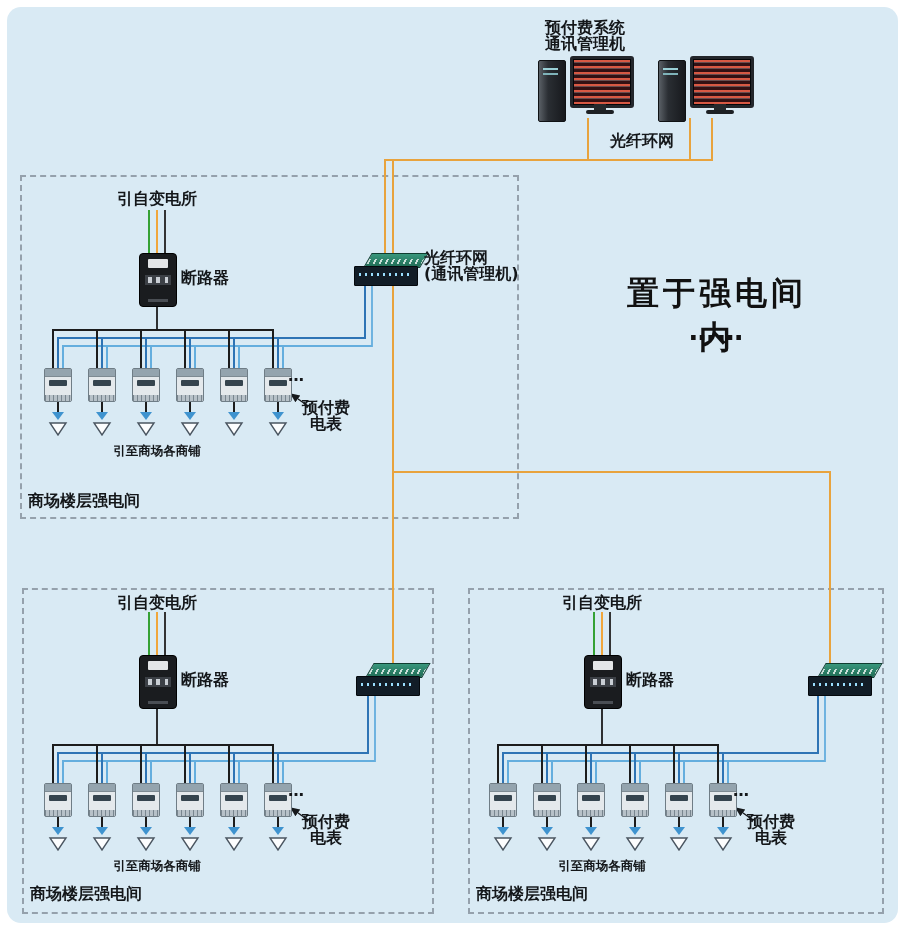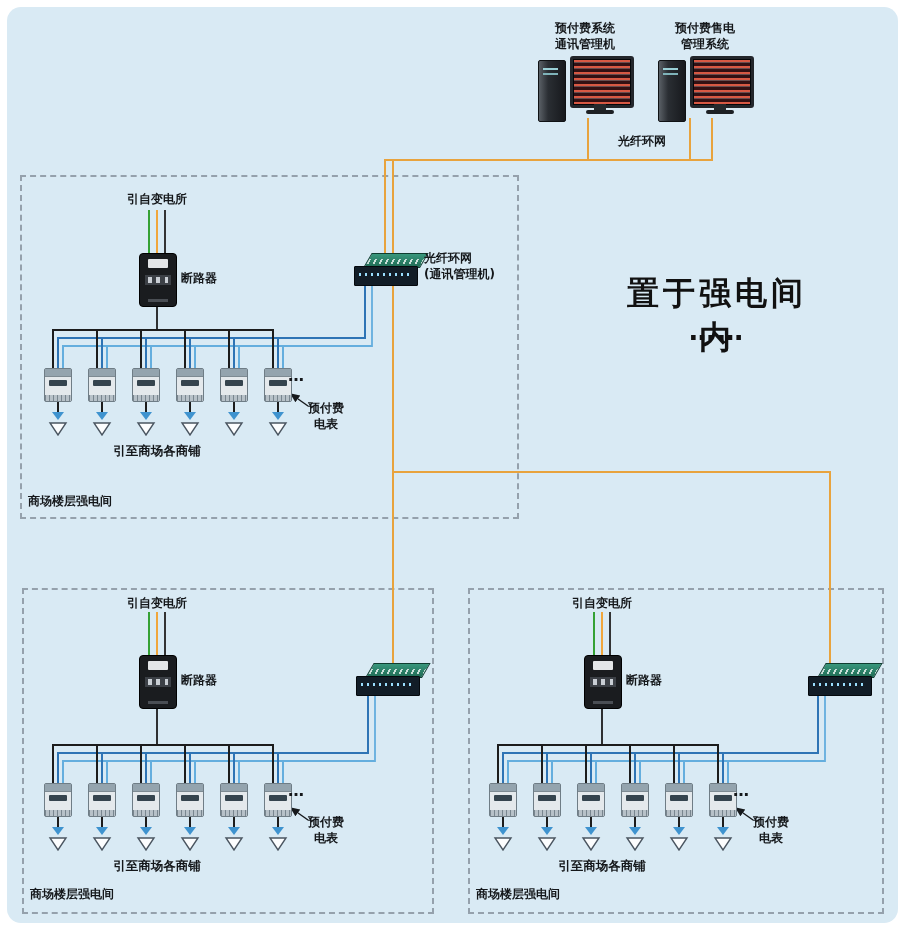--- a/index.html
+++ b/index.html
@@ -7,7 +7,7 @@
   .canvas{position:absolute;left:7px;top:7px;right:7px;bottom:7px;background:#d9eaf4;border-radius:14px;}
   .room{position:absolute;border:2px dashed #95a1ac;z-index:1;}
   svg.wires{position:absolute;left:0;top:0;z-index:2;}
-  .lbl{position:absolute;z-index:4;font-weight:bold;font-size:12px;line-height:16px;color:#14171a;text-align:center;white-space:nowrap;}
+  .lbl{position:absolute;z-index:4;font-weight:bold;font-size:16px;line-height:16px;color:#14171a;text-align:center;white-space:nowrap;}
   .lbl.left{text-align:left;}
   .title{position:absolute;z-index:4;left:612px;top:272px;width:210px;text-align:center;font-size:32px;font-weight:700;letter-spacing:4px;color:#111;}
   .bigdots{position:absolute;z-index:4;left:612px;top:316px;width:210px;text-align:center;font-size:26px;font-weight:700;letter-spacing:2px;color:#111;}

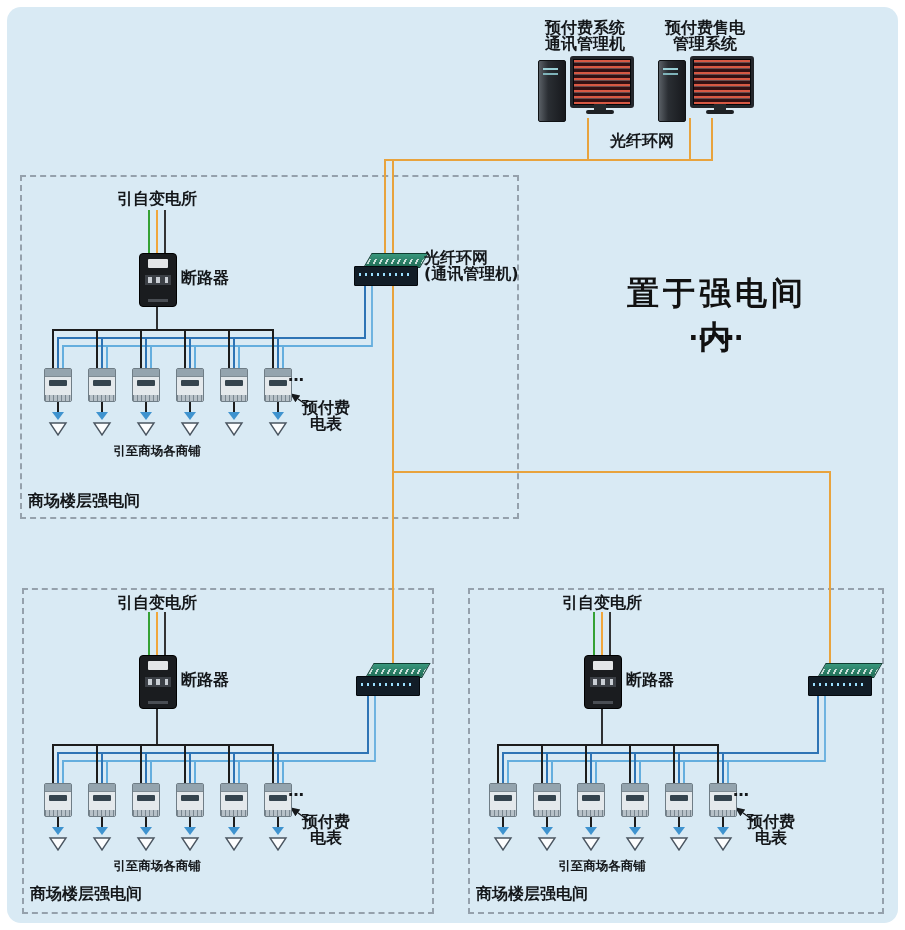--- a/index.html
+++ b/index.html
@@ -124,10 +124,6 @@
     <div>预付费系统</div>
     <div>通讯管理机</div>
   </div>
-  <div class="lbl" style="left:647px;top:20px;width:116px">
-    <div>预付费售电</div>
-    <div>管理系统</div>
-  </div>
 
   <div class="computer" style="left:538px;top:56px">
     <div class="tower">

